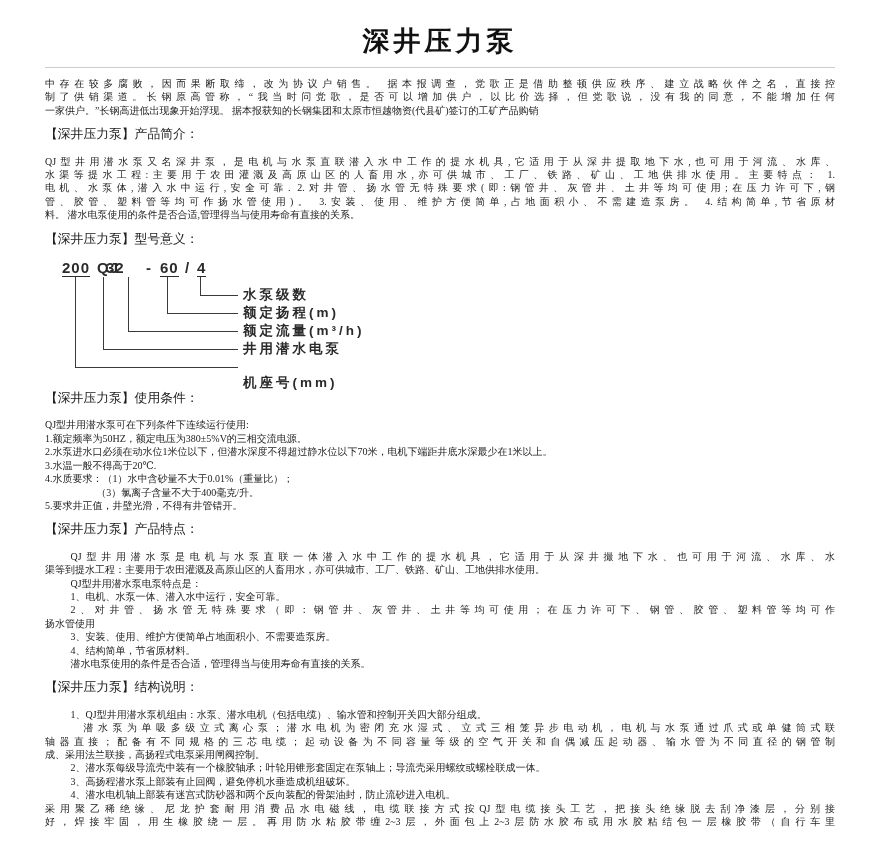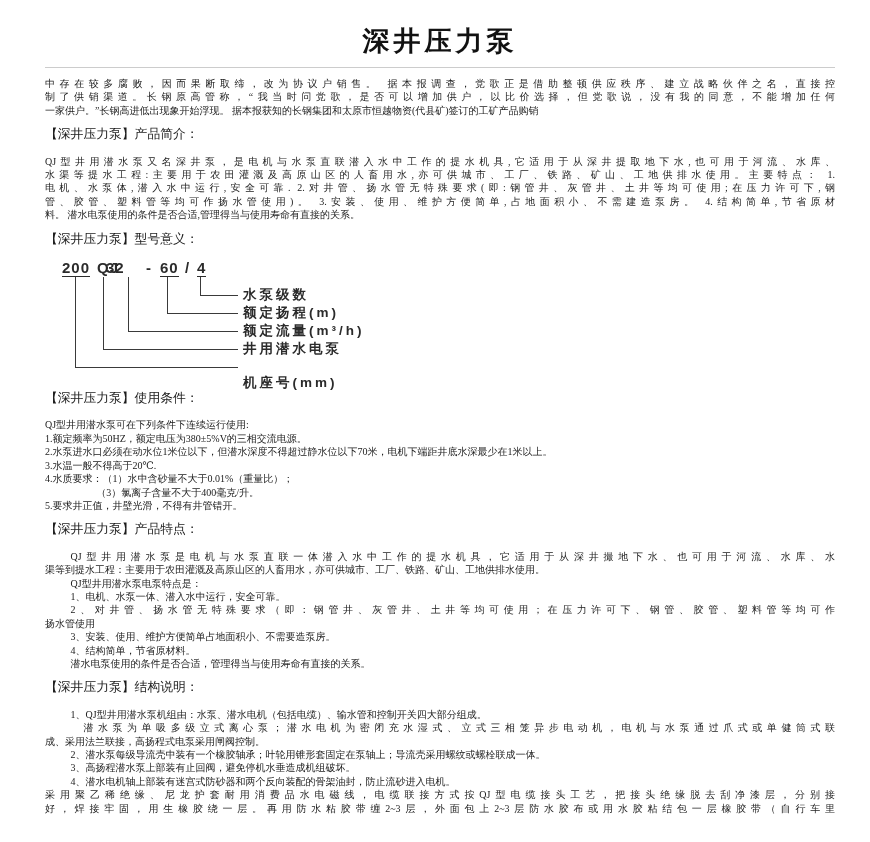--- a/index.html
+++ b/index.html
@@ -113,6 +113,7 @@
         <div class="sec-heading">【深井压力泵】结构说明：</div>
         <div class="tline" style="padding-left: 25.6px;">1、QJ型井用潜水泵机组由：水泵、潜水电机（包括电缆）、输水管和控制开关四大部分组成。</div>
         <div class="tline just" style="padding-left: 38.4px;">潜水泵为单吸多级立式离心泵；潜水电机为密闭充水湿式、立式三相笼异步电动机，电机与水泵通过爪式或单健筒式联</div>
+        <div class="tline just">轴器直接；配备有不同规格的三芯电缆；起动设备为不同容量等级的空气开关和自偶减压起动器、输水管为不同直径的钢管制</div>
         <div class="tline">成、采用法兰联接，高扬程式电泵采用闸阀控制。</div>
         <div class="tline" style="padding-left: 25.6px;">2、潜水泵每级导流壳中装有一个橡胶轴承；叶轮用锥形套固定在泵轴上；导流壳采用螺纹或螺栓联成一体。</div>
         <div class="tline" style="padding-left: 25.6px;">3、高扬程潜水泵上部装有止回阀，避免停机水垂造成机组破坏。</div>

